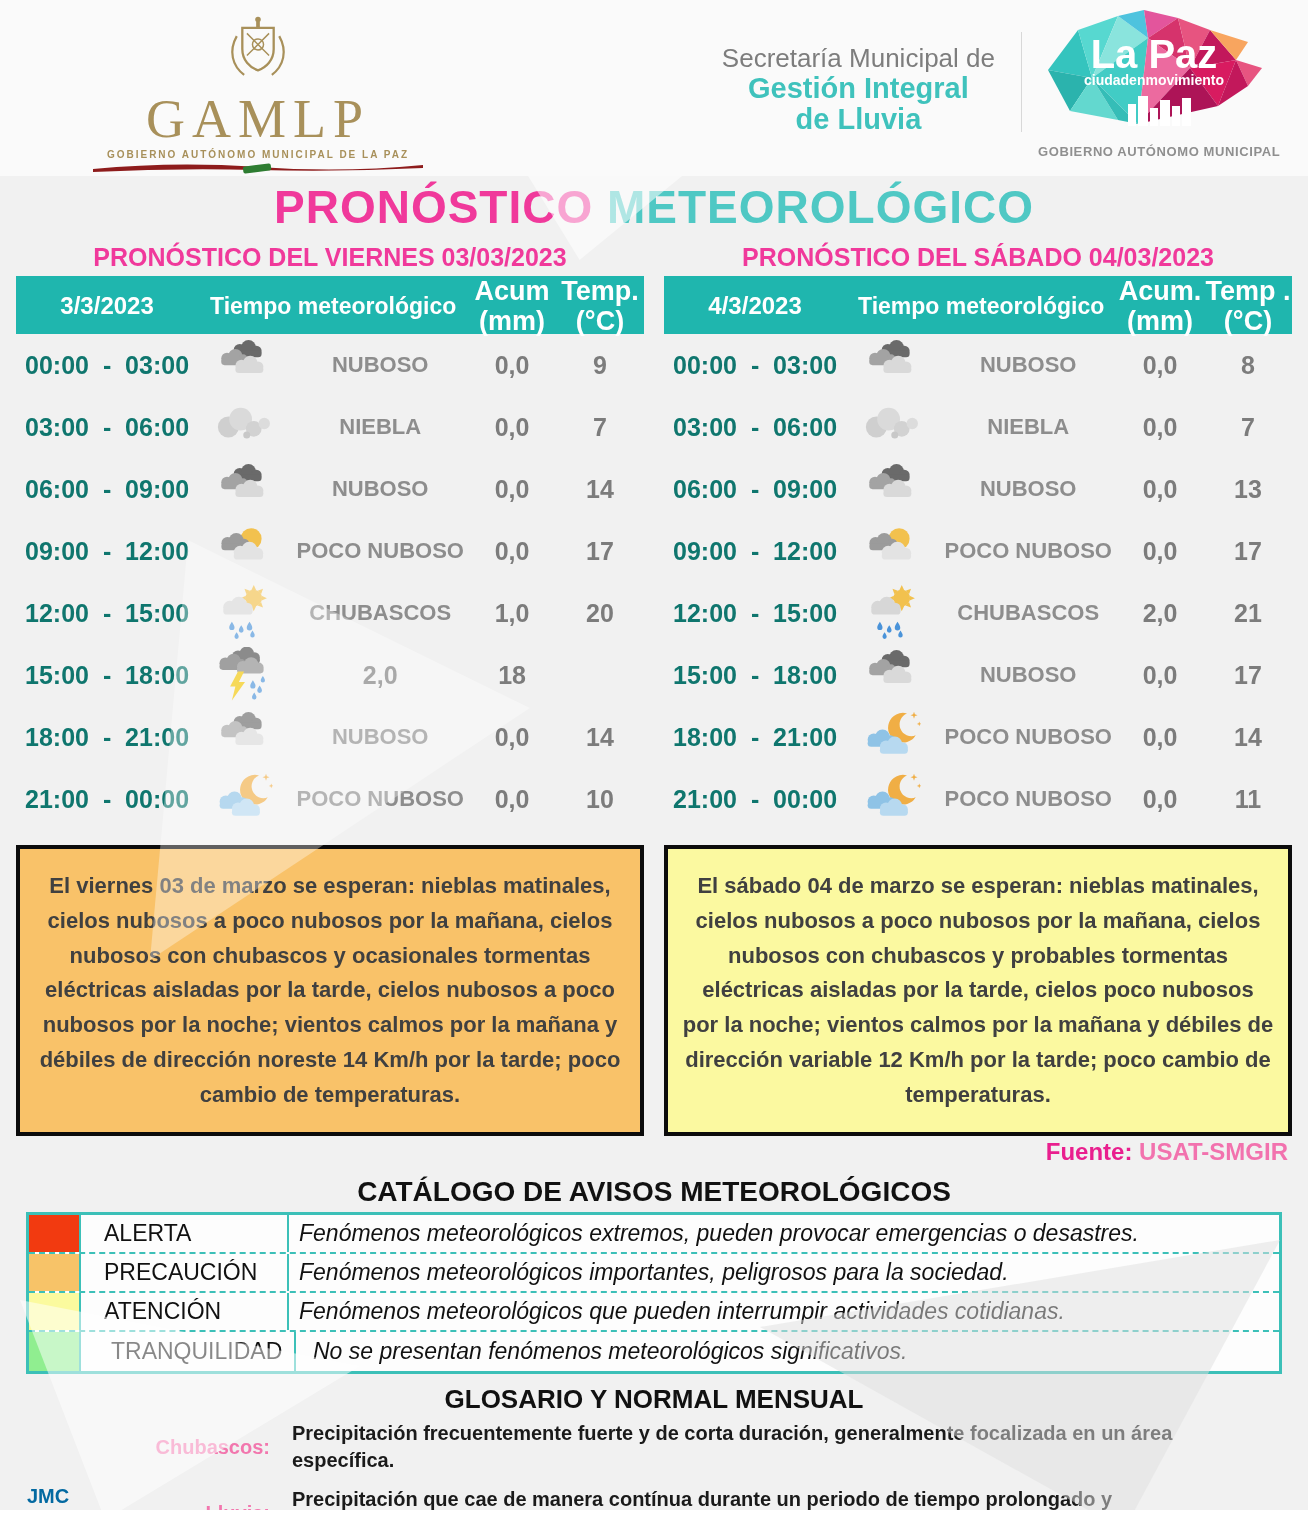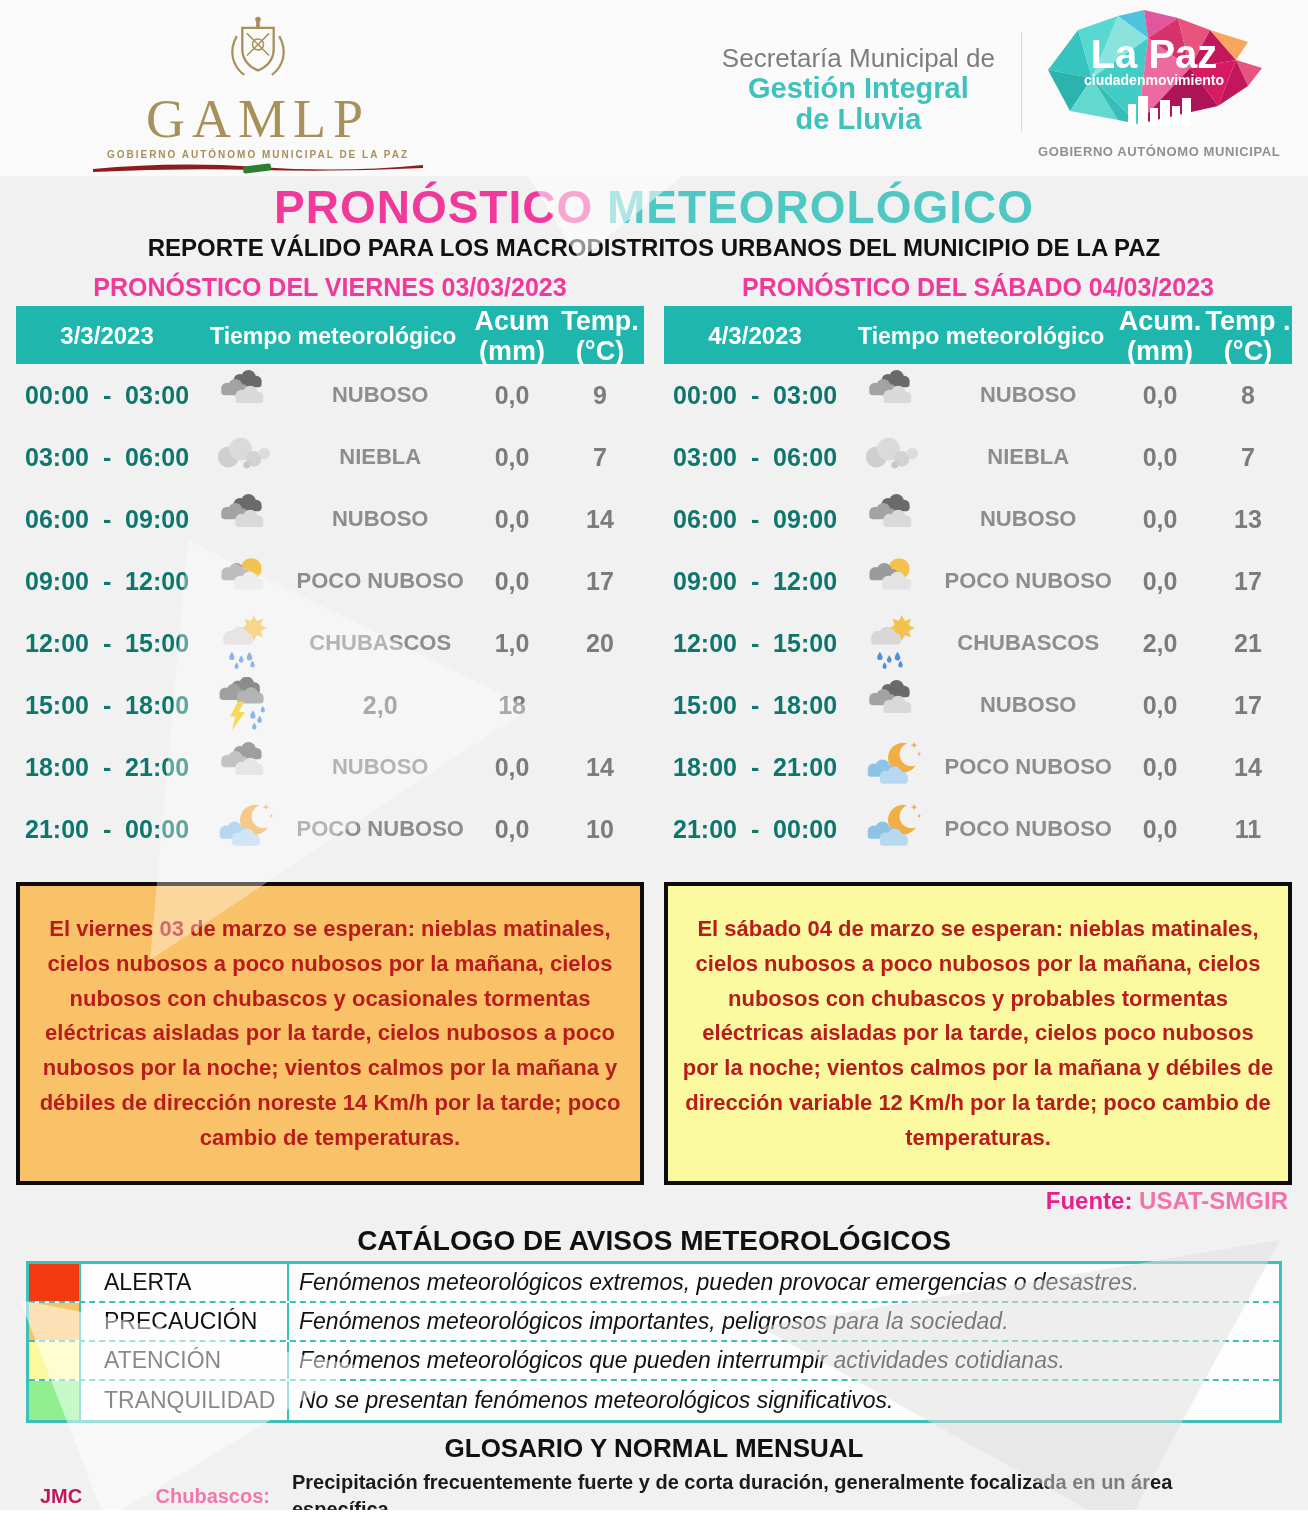--- a/index.html
+++ b/index.html
@@ -144,7 +144,6 @@
     <span class="t1">PRONÓSTICO</span>
     <span class="t2">METEOROLÓGICO</span>
   </div>
-  <div class="report-subtitle">REPORTE VÁLIDO PARA LOS MACRODISTRITOS URBANOS DEL MUNICIPIO DE LA PAZ</div>
 
   <div class="columns">
     <div>

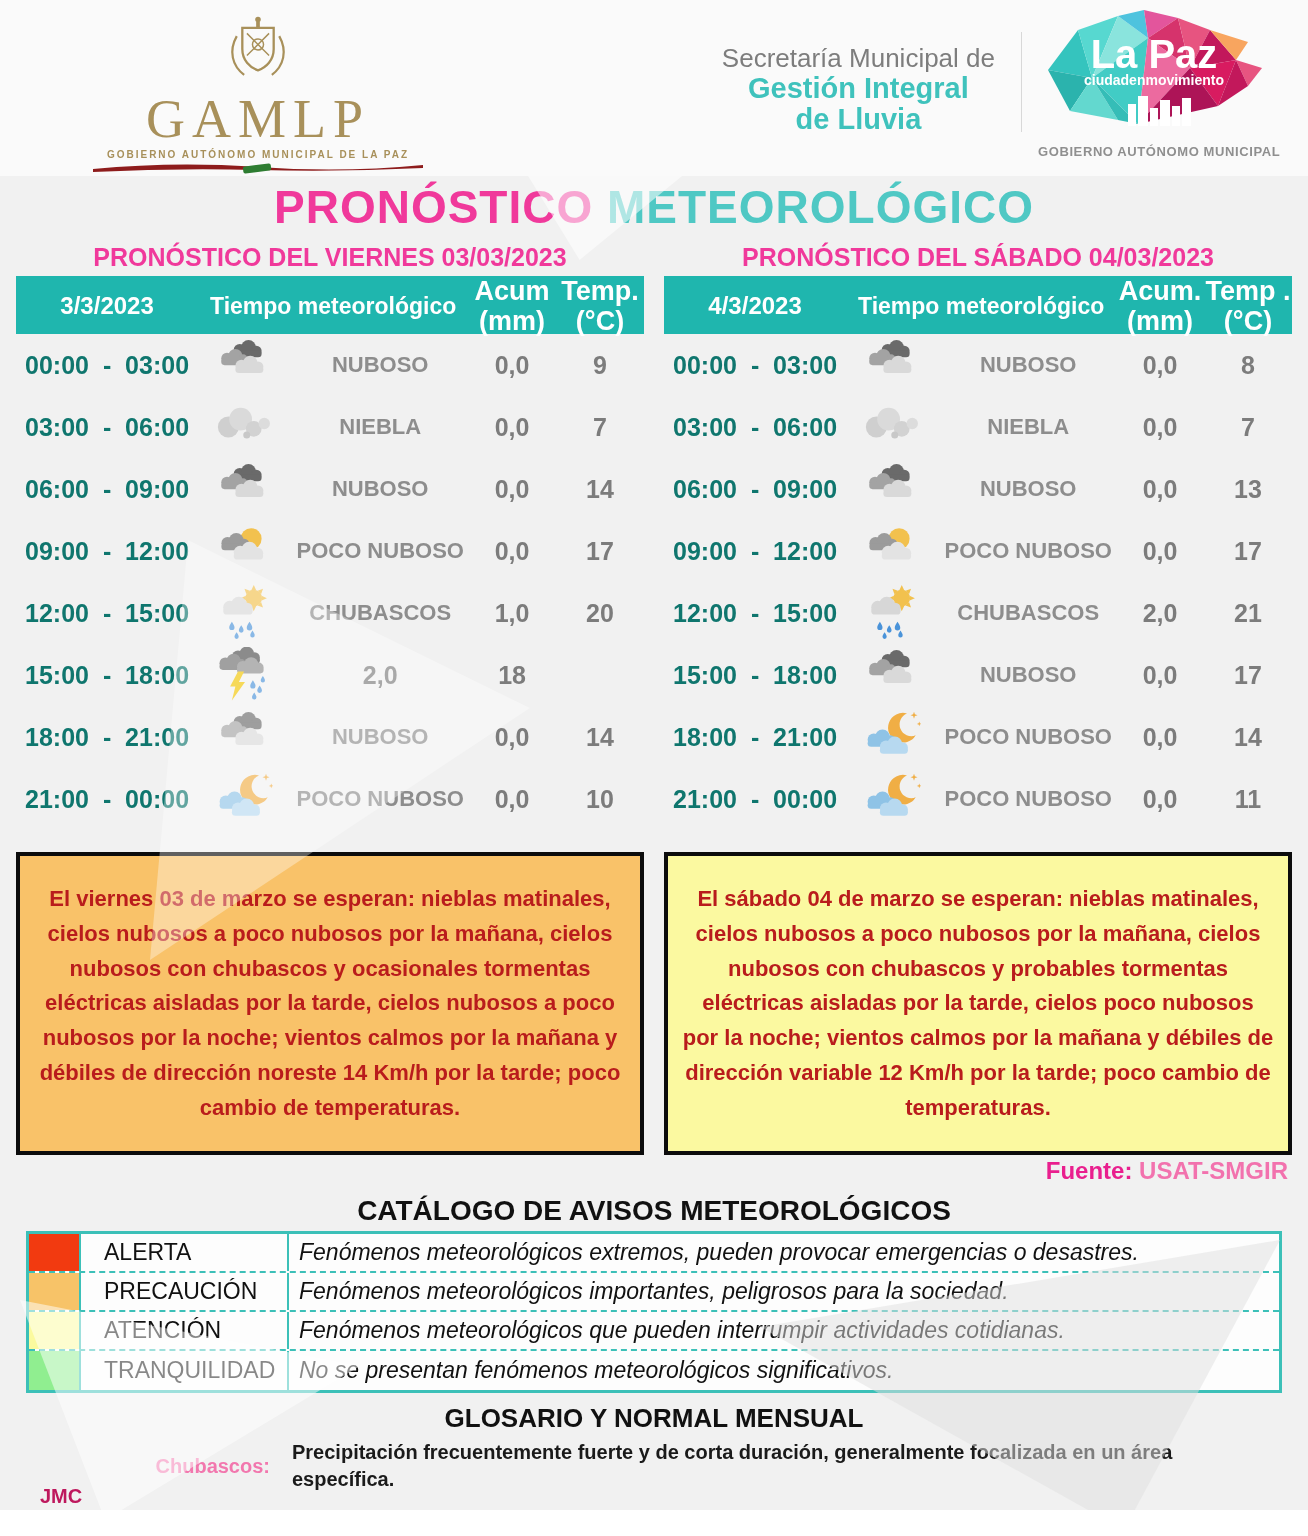--- a/index.html
+++ b/index.html
@@ -40,7 +40,7 @@
   .cell.cond { font-size:22px; font-weight:bold; color:#8d8d8d; line-height:1.15; }
   .cell.num { font-size:25px; font-weight:bold; color:#7c7c7c; }
 
-  .summary-box { border:4px solid #0c0c0c; min-height:206px; margin-top:22px; display:flex; align-items:center; justify-content:center; padding:26px 14px; text-align:center; font-size:22px; font-weight:bold; color:#b91c1c; line-height:1.58; }
+  .summary-box { border:4px solid #0c0c0c; min-height:206px; margin-top:15px; display:flex; align-items:center; justify-content:center; padding:20px 14px; text-align:center; font-size:22px; font-weight:bold; color:#404040; line-height:1.58; }
 
   .fuente { text-align:right; padding-right:20px; font-size:24px; font-weight:bold; height:34px; line-height:32px; }
   .fuente .flabel { color:#e91f8e; }

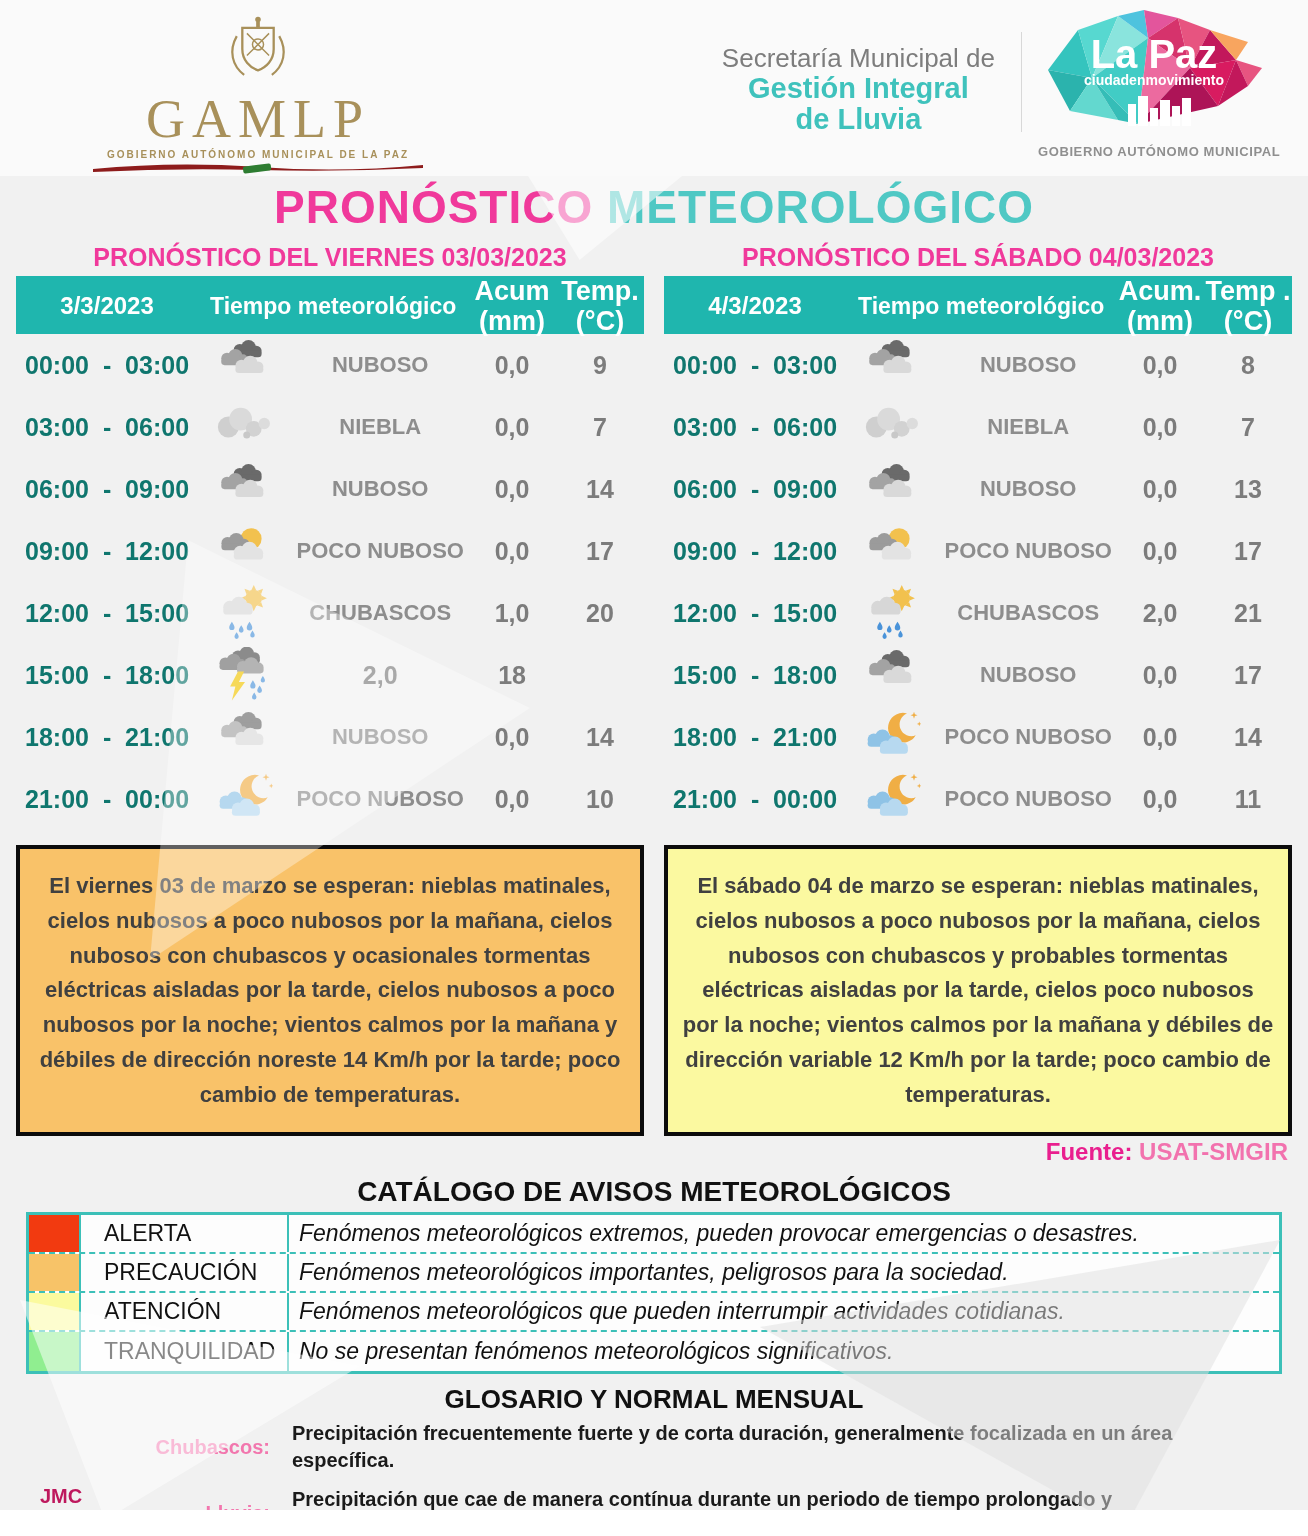--- a/index.html
+++ b/index.html
@@ -50,7 +50,7 @@
   .catalog-title { text-align:center; font-size:28px; font-weight:bold; color:#111; height:42px; line-height:44px; }
   .catalog { margin:0 26px; border:3px solid #3cc0b8; background:#fdfdfd; }
   .cat-row { display:grid; grid-template-columns:52px 208px 1fr; height:39px; border-bottom:2px dashed #3cc0b8; }
-  .cat-row:last-child { border-bottom:none; }
+  .cat-row:last-child { border-bottom:none;gap:7px; }
   .cat-swatch { border-right:2px solid #3cc0b8; }
   .cat-label { border-right:2px solid #3cc0b8; display:flex; align-items:center; padding-left:23px; font-size:23px; color:#111; }
   .cat-desc { display:flex; align-items:center; padding-left:10px; font-size:23px; font-style:italic; color:#111; }

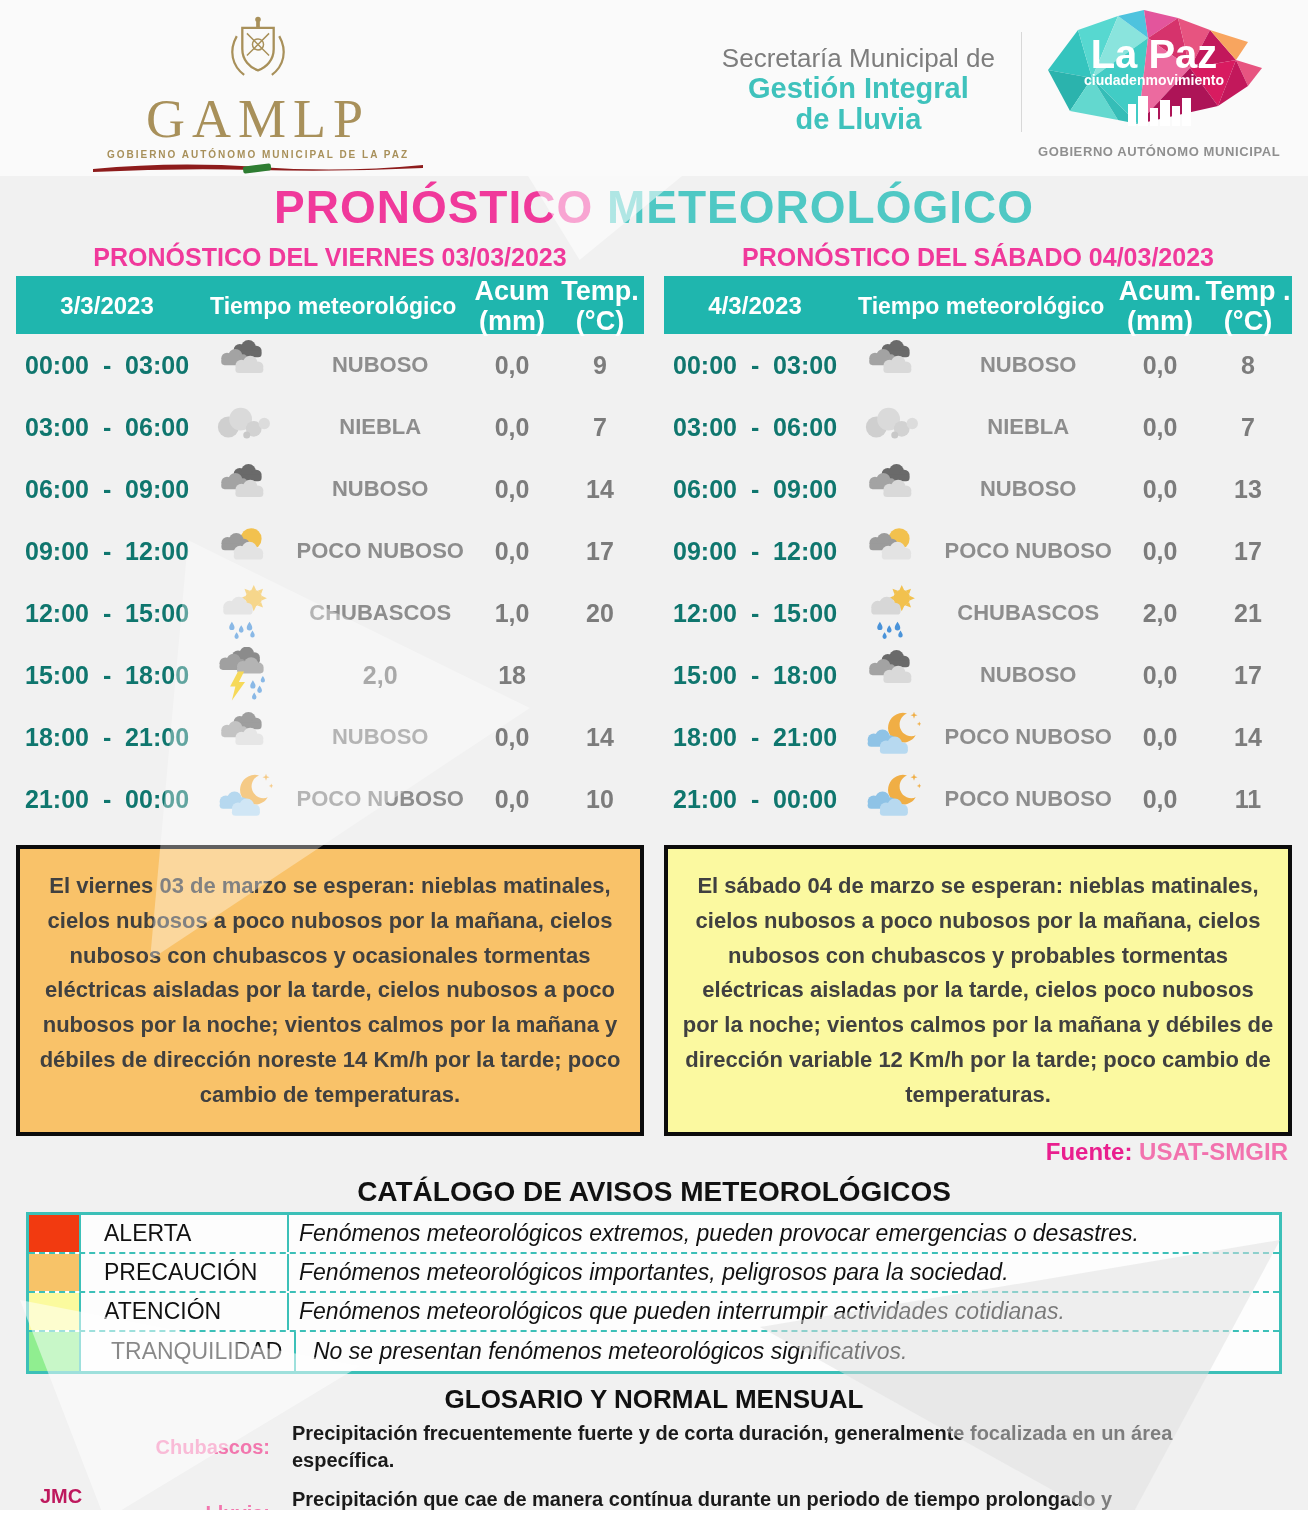--- a/index.html
+++ b/index.html
@@ -61,7 +61,7 @@
   .gl-term { text-align:right; color:#f277ae; font-weight:bold; font-size:20px; line-height:1.35; align-self:center; }
   .gl-def { color:#1a1a1a; font-weight:bold; font-size:20px; line-height:1.35; align-self:center; }
 
-  .jmc { position:absolute; left:40px; bottom:28px; font-size:20px; font-weight:bold; color:#be185d; }
+  .jmc { position:absolute; left:27px; bottom:28px; font-size:20px; font-weight:bold; color:#0369a1; }
   .bottom-strip { position:absolute; left:0; right:0; bottom:0; height:26px; background:#ffffff; }
 </style>
 </head>

